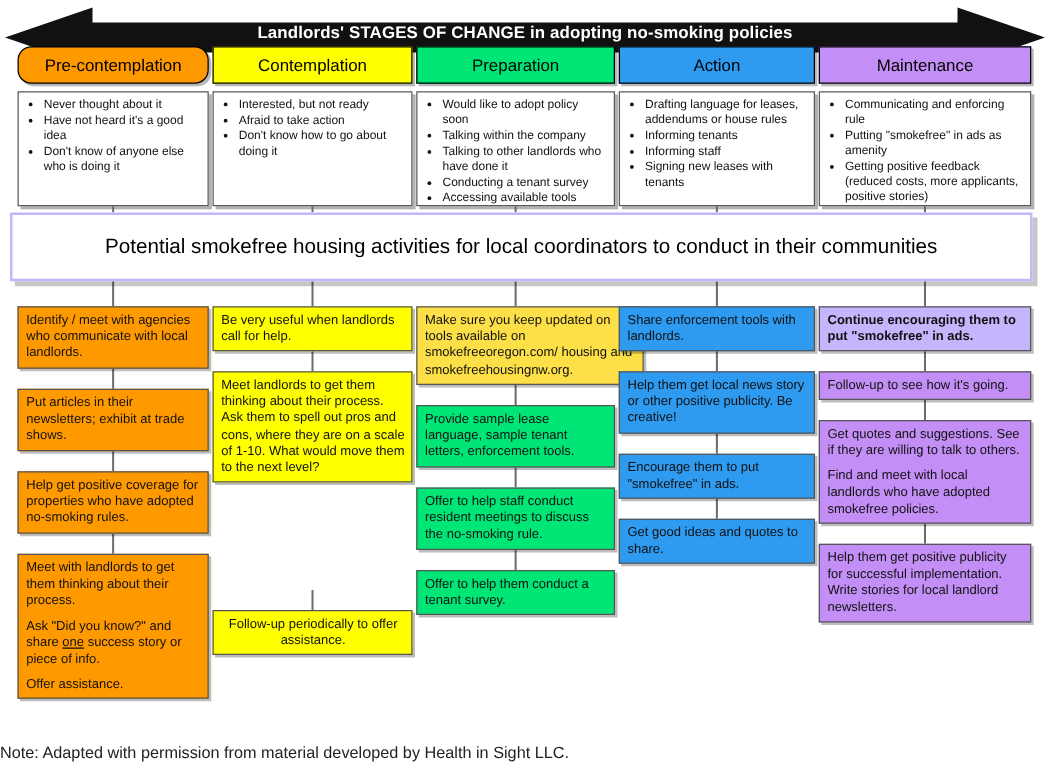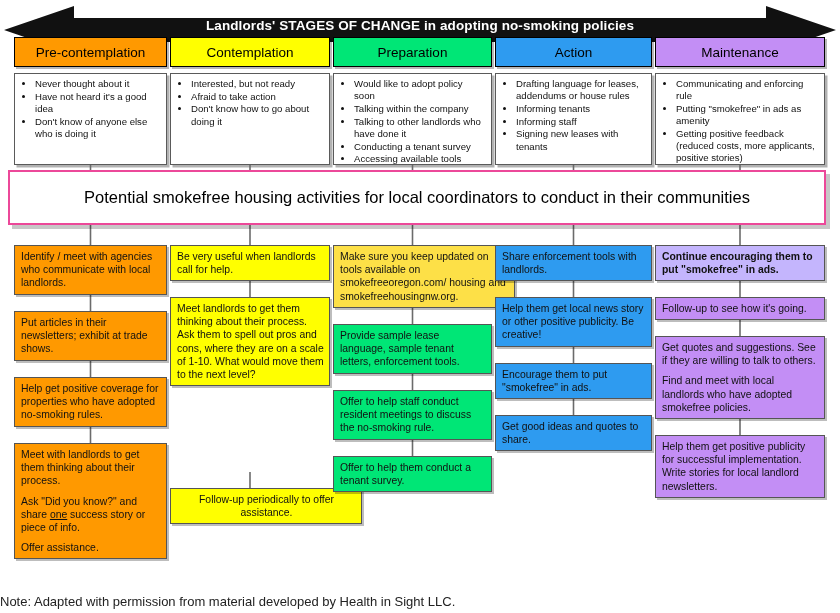--- a/index.html
+++ b/index.html
@@ -149,7 +149,7 @@
   </div>
 
   <div class="stage-row" id="stage-row">
-      <div class="stage-cell" style="background: rgb(255, 153, 0); width: 153px;">
+      <div class="stage-cell" style="background: rgb(255, 153, 0); width: 153px; border-radius: 11px;">
         <span>Pre-contemplation</span>
       </div>
       <div class="stage-cell" style="background: rgb(255, 255, 0); width: 160px;">

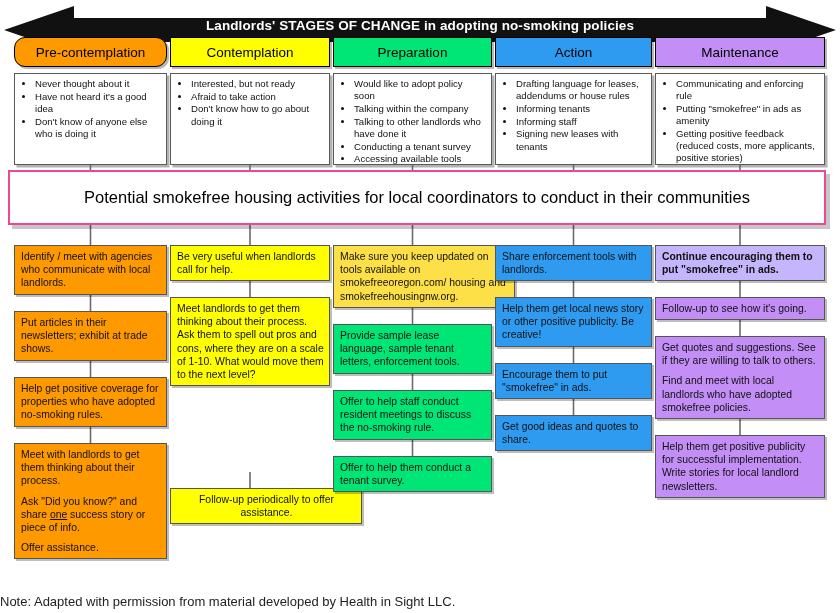--- a/index.html
+++ b/index.html
@@ -83,7 +83,7 @@
     left: 8px; top: 170px;
     width: 818px; height: 55px;
     background: #ffffff;
-    border: 2px solid #ec4899;
+    border: 2px solid #c4b5fd;
     display: flex;
     align-items: center;
     justify-content: center;

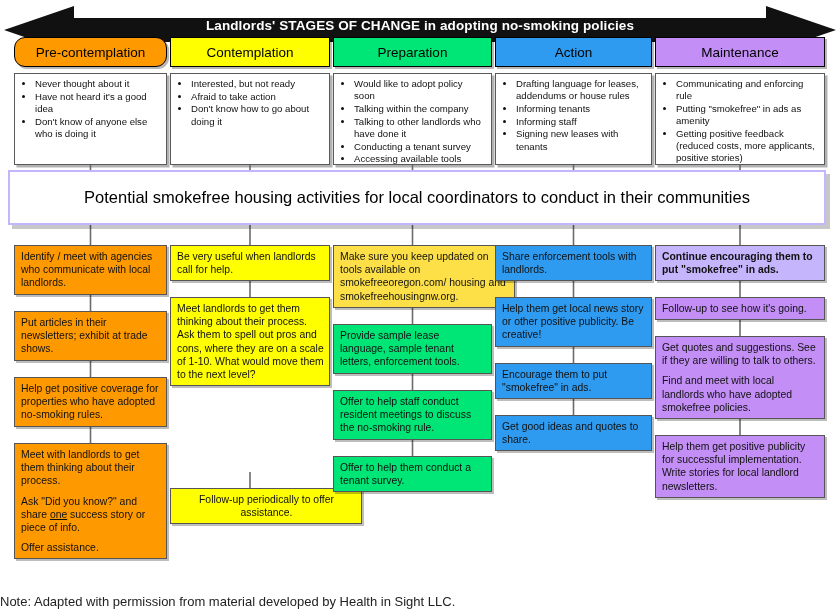--- a/index.html
+++ b/index.html
@@ -262,7 +262,7 @@
         <div class="act-box" style="background: rgb(255, 255, 0); width: 160px; top: 52px; left: 0px;">
           <p>Meet landlords to get them thinking about their process. Ask them to spell out pros and cons, where they are on a scale of 1-10. What would move them to the next level?</p>
         </div>
-        <div class="act-box center" style="background: rgb(255, 255, 0); width: 192px; top: 243px; left: 0px;">
+        <div class="act-box center" style="background: rgb(255, 255, 0); width: 160px; top: 243px; left: 0px;">
           <p>Follow-up periodically to offer assistance.</p>
         </div>
       </div>

